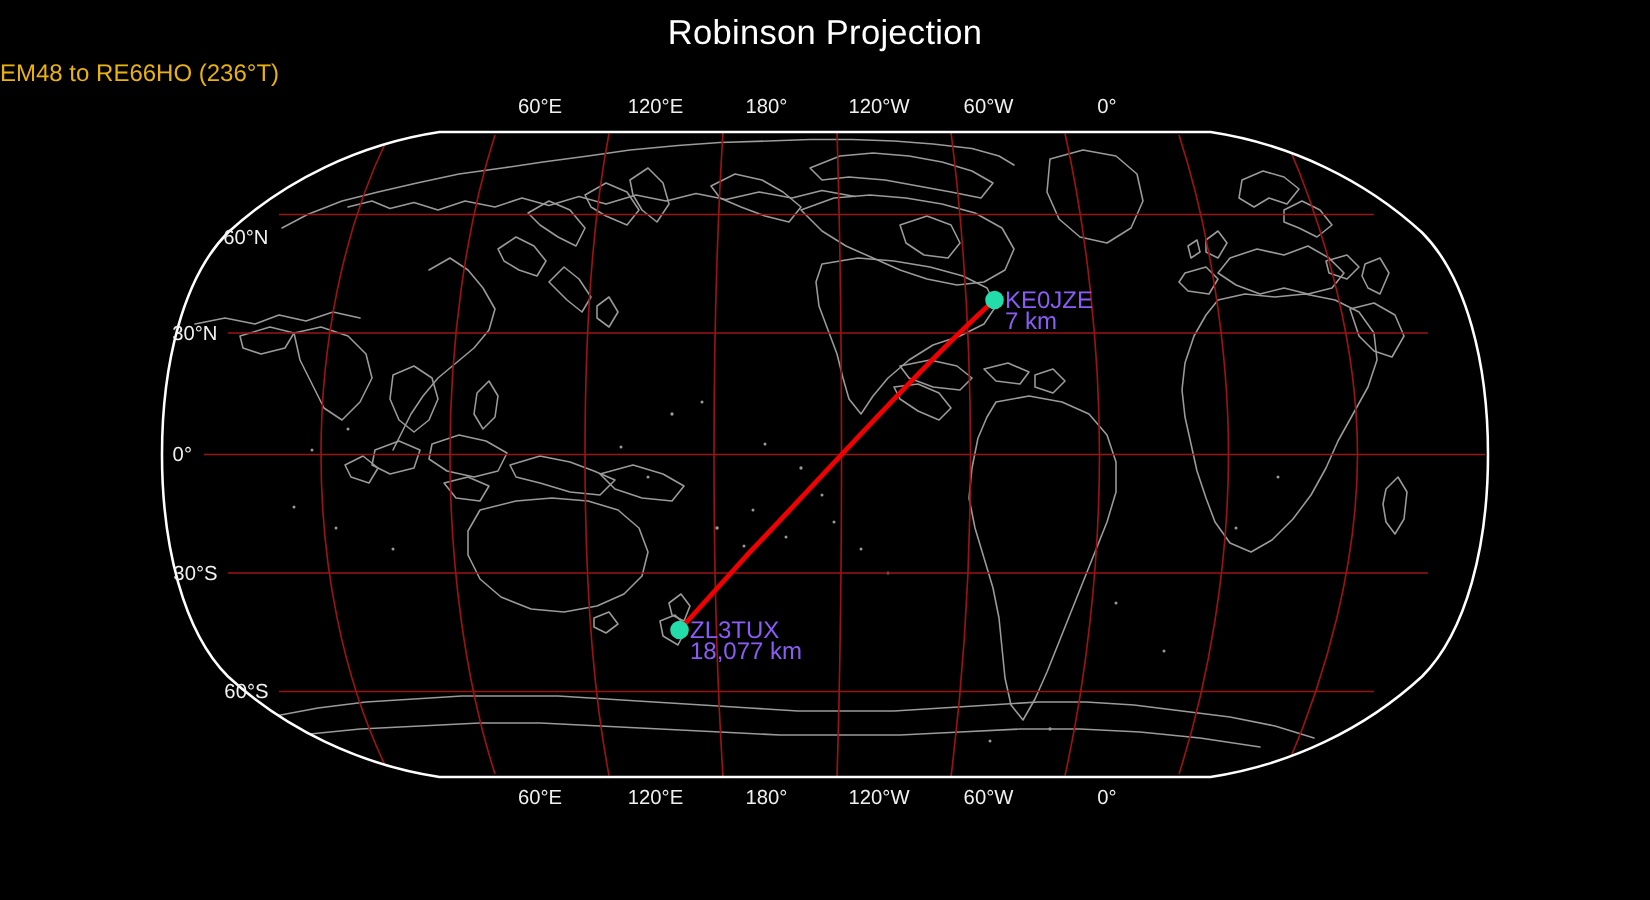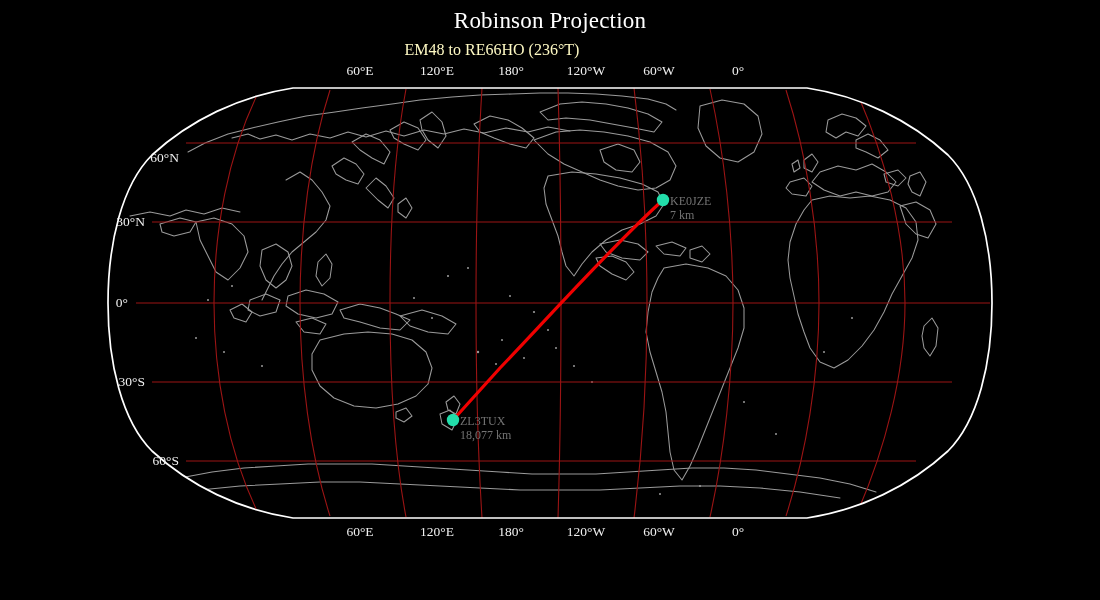--- a/index.html
+++ b/index.html
@@ -13,7 +13,7 @@
     height: 600px;
     background: #000000;
     overflow: hidden;
-    font-family: Liberation Serif, serif;
+    font-family: Liberation Sans, sans-serif;
     border-radius: 19px;
   }
   #title {

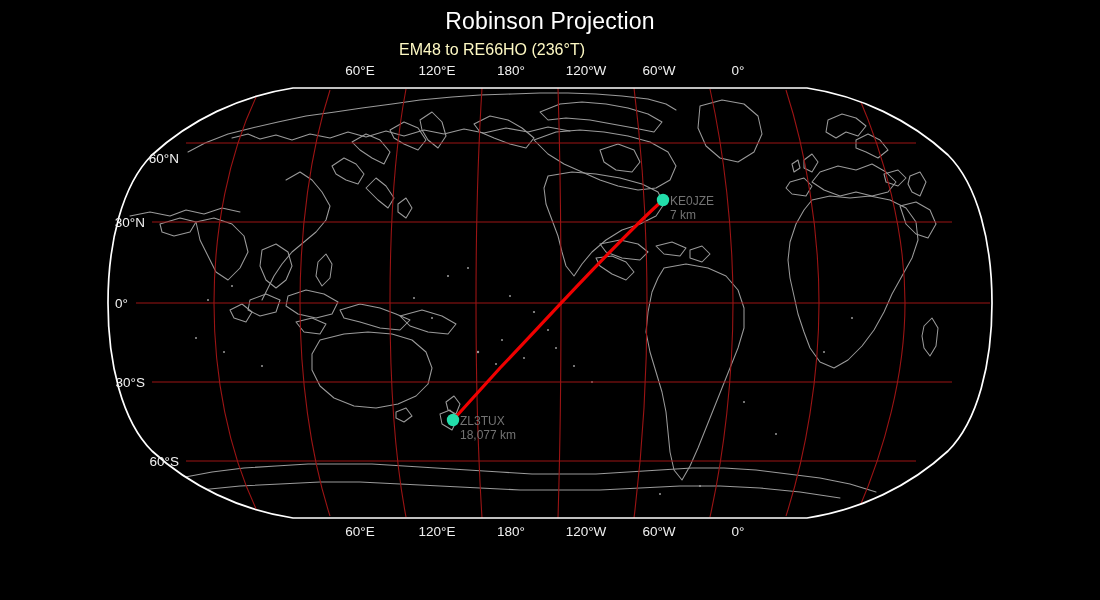--- a/index.html
+++ b/index.html
@@ -32,8 +32,7 @@
     top: 41px;
     left: 0;
     width: 984px;
-    text-align: center;
-    color: #fef9c3;
+    color: #eab308;
     font-size: 16px;
     white-space: nowrap;
   }

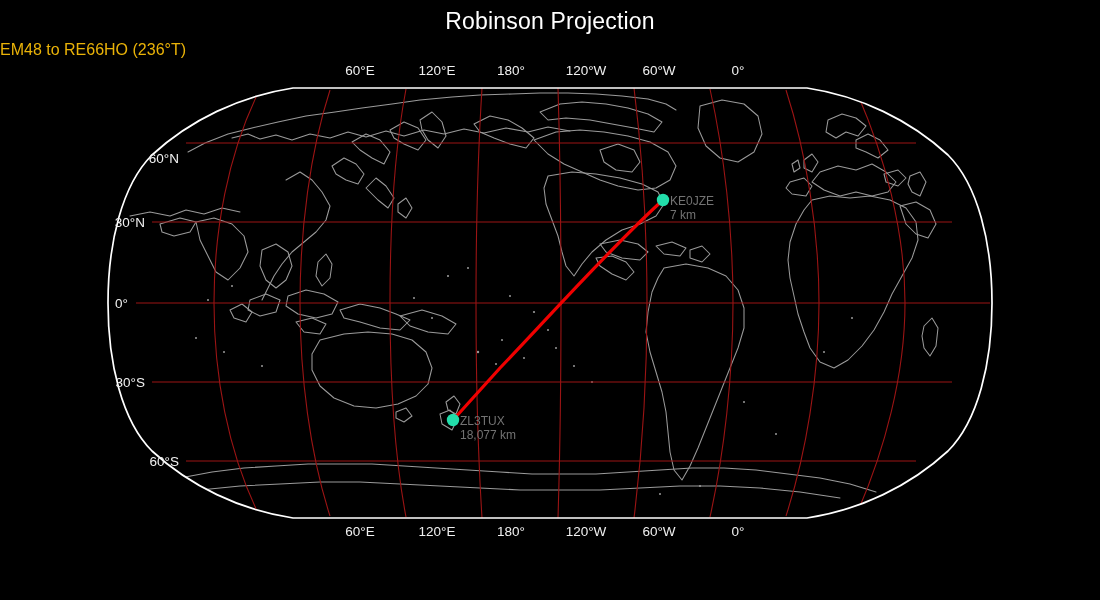--- a/index.html
+++ b/index.html
@@ -60,8 +60,8 @@
   .latlabel { transform: translateY(-50%); text-align: right; }
   .stationlabel {
     position: absolute;
-    color: #737373;
-    font-size: 12px;
+    color: #8b5cf6;
+    font-size: 16px;
     white-space: nowrap;
     line-height: 14px;
   }

